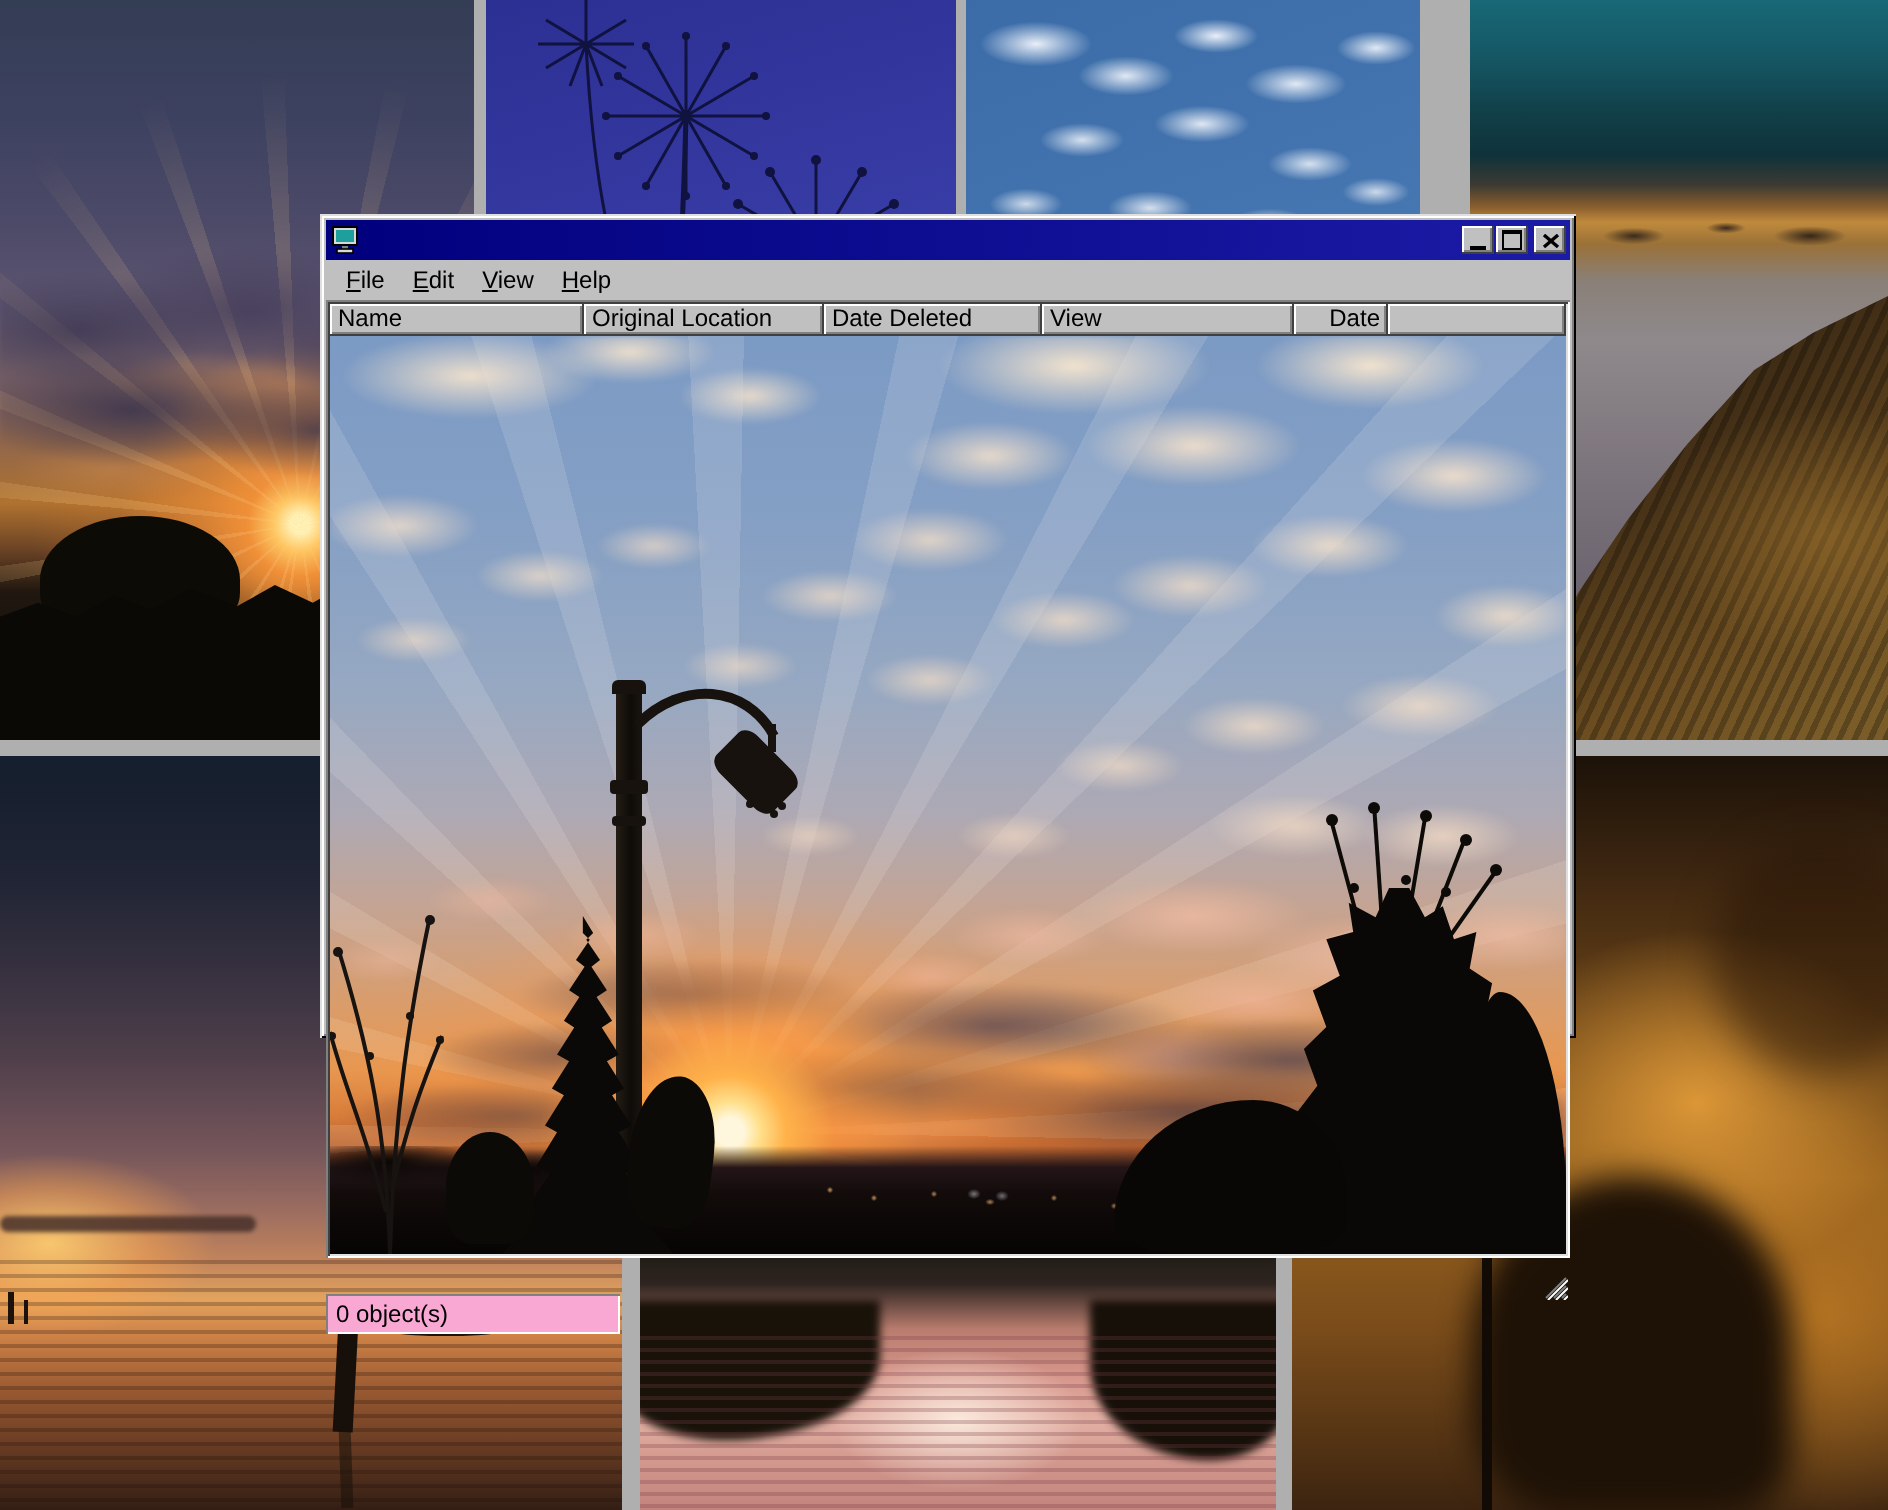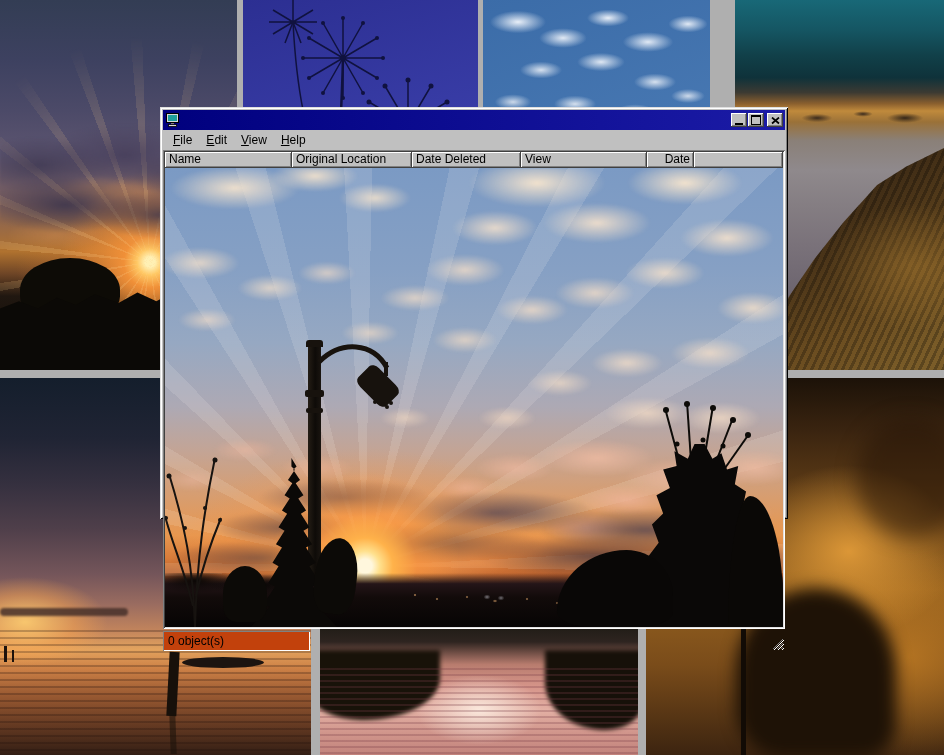--- a/index.html
+++ b/index.html
@@ -241,8 +241,8 @@
   
   .statusbar{margin-top:2px;height:20px;display:flex;position:relative;}
   .spanel{box-sizing:border-box;height:20px;line-height:18px;font-size:12px;color:#000;
-    padding:1px 5px;background:#c2410c;
-    box-shadow:inset 1px 1px 0 #808080,inset -1px -1px 0 #fff;white-space:nowrap;overflow:hidden;}
+    padding:1px 5px;background:#f9a8d4;
+    box-shadow:inset 1px 1px 0 #808080,inset -1px -1px 0 #fff;white-space:nowrap;overflow:hidden;margin-top:16px;}
   .sp1{width:147px;margin-right:3px;}
   .sp2{flex:1;}
   .grip{position:absolute;right:1px;bottom:1px;width:13px;height:13px;cursor:nwse-resize;}

